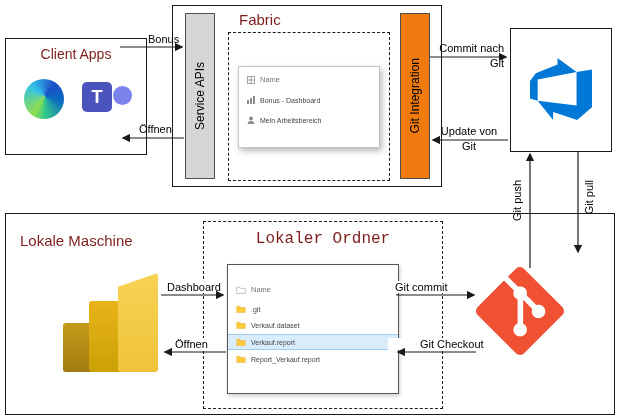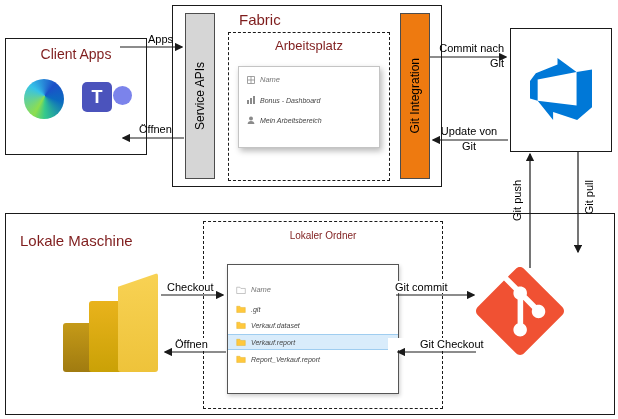--- a/index.html
+++ b/index.html
@@ -141,7 +141,7 @@
     </svg>
   </div>
 
-  <div class="lbl" style="left:148px;top:33px;">Apps</div>
+  <div class="lbl" style="left:148px;top:33px;">Bonus</div>
   <div class="lbl" style="left:139px;top:123px;">Öffnen</div>
   <div class="lblwrap" style="left:432px;top:41px;width:72px;text-align:right;">Commit nach Git</div>
   <div class="lblwrap" style="left:434px;top:124px;width:70px;">Update von Git</div>

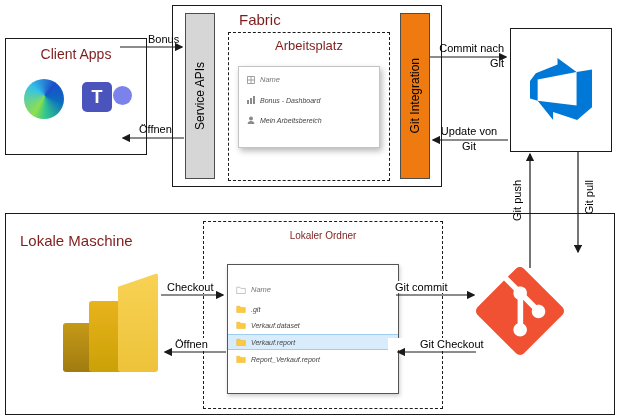--- a/index.html
+++ b/index.html
@@ -54,7 +54,6 @@
     </div>
 
     <div class="dashedbox" style="left:55px;top:26px;width:160px;height:147px;">
-      <div class="btitle center" style="margin-top:5px;font-size:13px;">Arbeitsplatz</div>
       <div class="panel" style="left:9px;top:33px;width:140px;height:80px;">
         <div class="prow" style="margin-top:8px;">
           <svg width="8" height="8" viewBox="0 0 8 8">

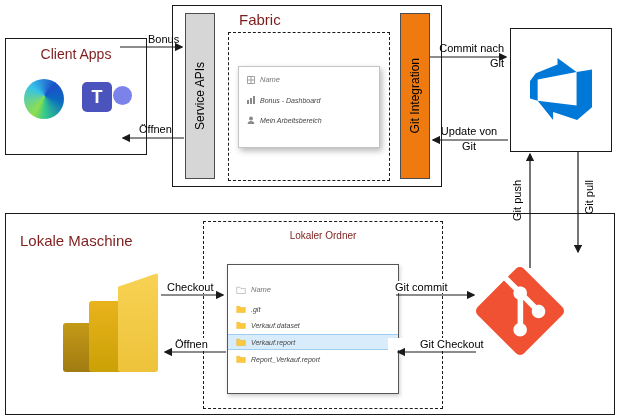--- a/index.html
+++ b/index.html
@@ -15,7 +15,7 @@
   .lblbg{background:#fff;padding:0 1px;}
   .lblwrap{position:absolute;font-size:11px;color:#000;text-align:center;line-height:15px;}
   .vlbl{position:absolute;font-size:11px;color:#000;writing-mode:vertical-rl;transform:rotate(180deg);white-space:nowrap;}
-  .panel{position:absolute;background:#fff;border:1px solid #c4c4c4;box-shadow:2px 3px 6px rgba(0,0,0,.28);font-style:italic;}
+  .panel{position:absolute;background:#fff;border:1px solid #c4c4c4;box-shadow:2px 3px 6px rgba(0,0,0,.28);}
   .prow{display:flex;align-items:center;gap:5px;padding-left:8px;}
   .prow .txt{font-size:7px;color:#444;}
   .prow .hdr{font-size:7.5px;color:#777;}

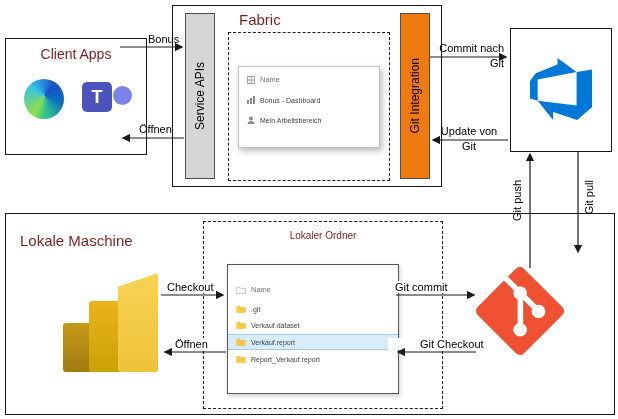--- a/index.html
+++ b/index.html
@@ -100,7 +100,7 @@
     </div>
 
     <div class="dashedbox" style="left:197px;top:7px;width:238px;height:186px;">
-      <div class="btitle center" style="margin-top:8px;font-size:10px;">Lokaler Ordner</div>
+      <div class="btitle center" style="margin-top:8px;font-size:16px;font-family:Liberation Mono, monospace;">Lokaler Ordner</div>
       <div class="panel" style="left:23px;top:42px;width:170px;height:128px;border:1px solid #555;box-shadow:1px 2px 4px rgba(0,0,0,.2);">
         <div class="prow" style="margin-top:20px;">
           <svg width="10" height="8" viewBox="0 0 16 13">

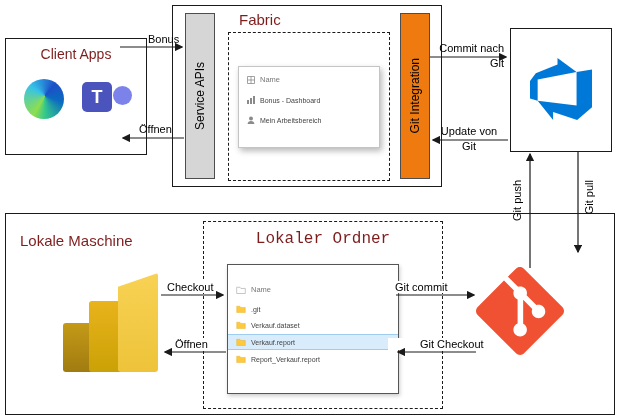--- a/index.html
+++ b/index.html
@@ -146,7 +146,7 @@
   <div class="lblwrap" style="left:434px;top:124px;width:70px;">Update von Git</div>
   <div class="vlbl" style="left:511px;top:180px;">Git push</div>
   <div class="vlbl" style="left:583px;top:180px;">Git pull</div>
-  <div class="lbl lblbg" style="left:166px;top:281px;">Checkout</div>
+  <div class="lbl lblbg" style="left:166px;top:281px;">Dashboard</div>
   <div class="lbl lblbg" style="left:174px;top:338px;">Öffnen</div>
   <div class="lbl lblbg" style="left:394px;top:281px;">Git commit</div>
   <div class="lbl lblbg" style="left:388px;top:338px;padding-left:32px;">Git Checkout</div>

